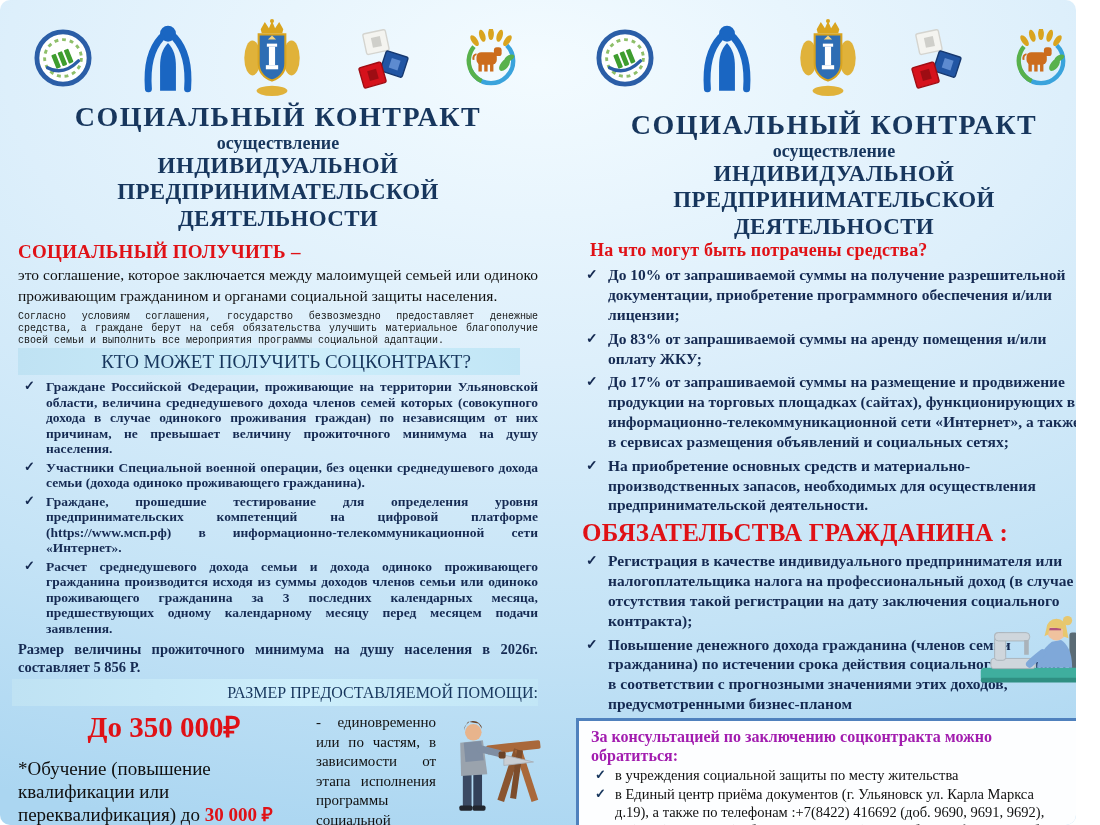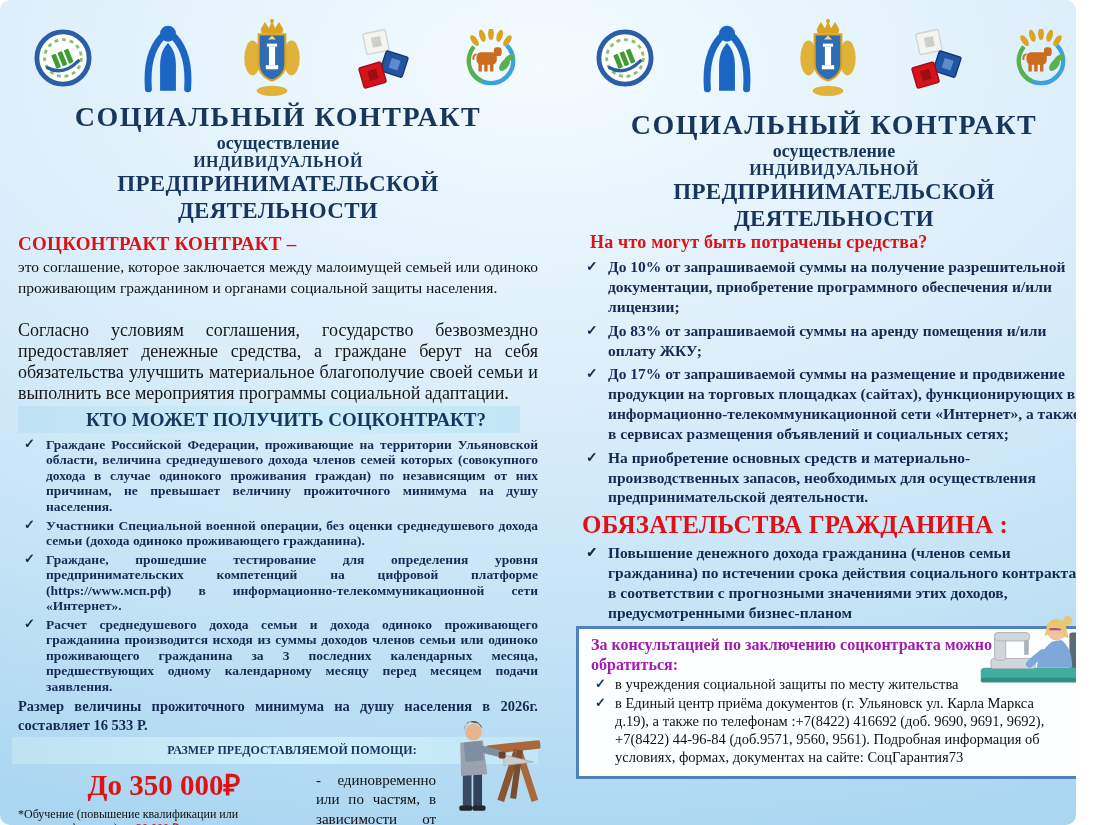--- a/index.html
+++ b/index.html
@@ -22,7 +22,7 @@
   .title-block{ text-align:center; color:#17365d; margin-top:2px; }
   .t1{ font-size:28px; font-weight:bold; letter-spacing:1.5px; line-height:1.1; }
   .t2{ font-size:18px; font-weight:bold; line-height:1.12; }
-  .t3{ font-size:16px; font-weight:bold; line-height:1.15; letter-spacing:0.5px; }
+  .t3{ font-size:23px; font-weight:bold; line-height:1.15; letter-spacing:0.5px; }
   .t4{ font-size:23px; font-weight:bold; line-height:1.15; letter-spacing:0.3px; }
 
   

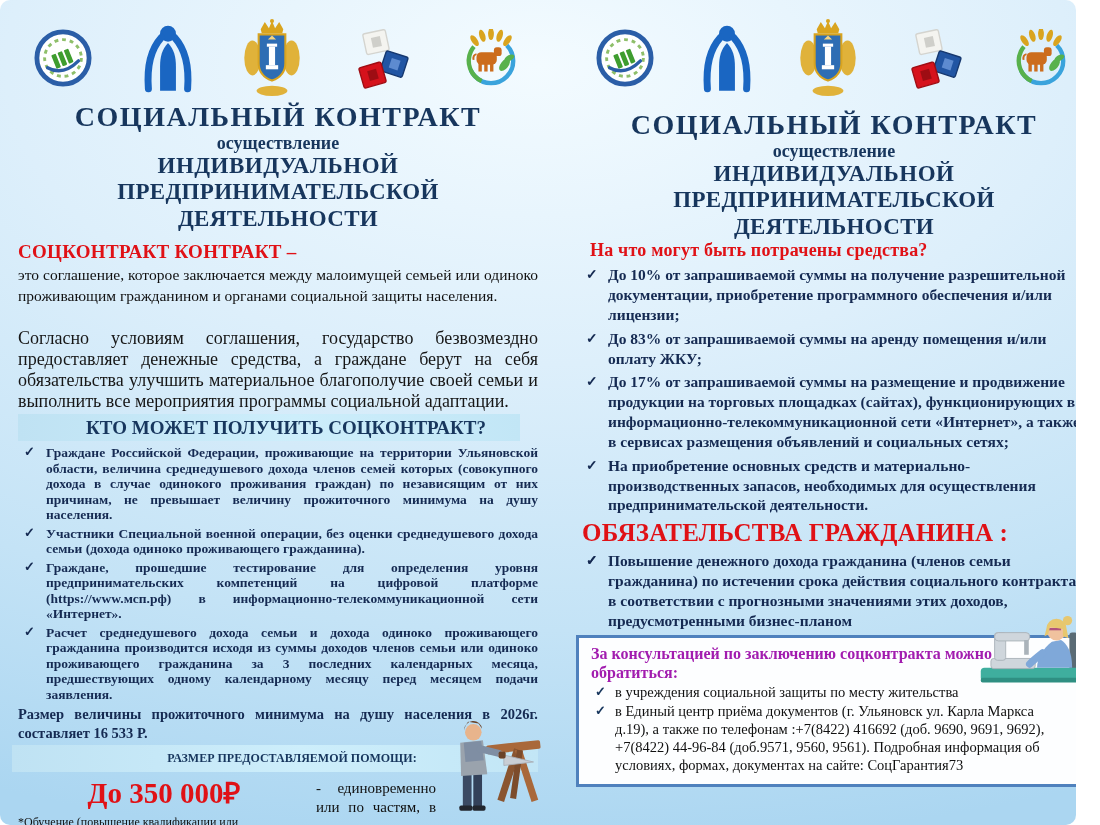--- a/index.html
+++ b/index.html
@@ -195,7 +195,7 @@
       <div class="t4">ПРЕДПРИНИМАТЕЛЬСКОЙ  ДЕЯТЕЛЬНОСТИ</div>
     </div>
 
-    <div class="intro-heading">СОЦКОНТРАКТ КОНТРАКТ –</div>
+    <div class="intro-heading">СОЦИАЛЬНЫЙ ПОЛУЧИТЬ –</div>
     <p class="p1">это соглашение, которое заключается между малоимущей семьей или одиноко проживающим гражданином и органами социальной защиты населения.</p>
     <p class="p2">Согласно условиям соглашения, государство безвозмездно предоставляет денежные средства, а граждане берут на себя обязательства улучшить материальное благополучие своей семьи и выполнить все мероприятия программы социальной адаптации.</p>
 

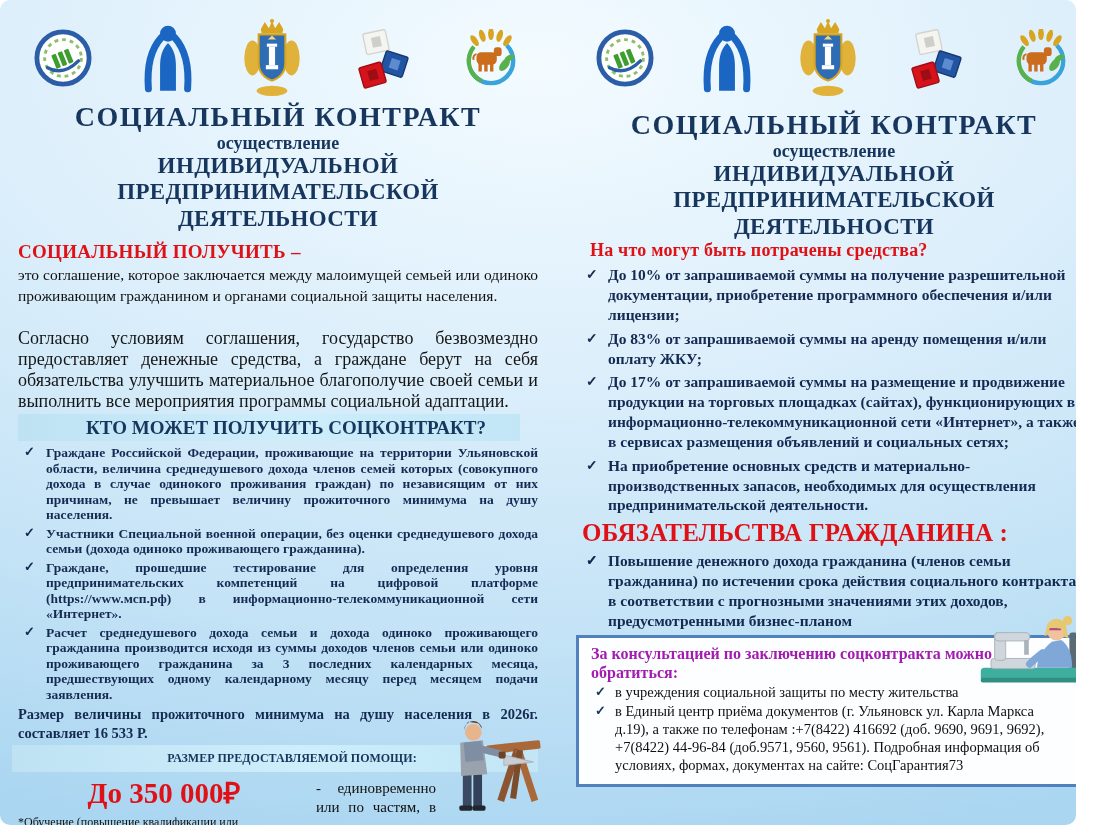--- a/index.html
+++ b/index.html
@@ -28,7 +28,7 @@
   
   .intro-heading{ color:#e01116; font-size:19px; font-weight:bold; margin-top:9px; letter-spacing:0.3px; }
   .p1{ font-size:15.5px; line-height:1.33; text-align:justify; color:#101010; margin-top:2px; }
-  .p2{ font-size:18px; line-height:1.16; text-align:justify; color:#161616; margin-top:22px; }
+  .p2{ font-size:10px; line-height:1.16; text-align:justify; color:#161616; margin-top:5px;font-family:Liberation Mono, monospace; }
   .band{ background:linear-gradient(90deg,#bfe2f3 0%, #cdeefb 55%, #c2e6f6 100%);
          color:#17365d; font-weight:bold; text-align:center; font-size:19px;
          height:27px; line-height:27px; margin-top:2px;padding-left:34px; }

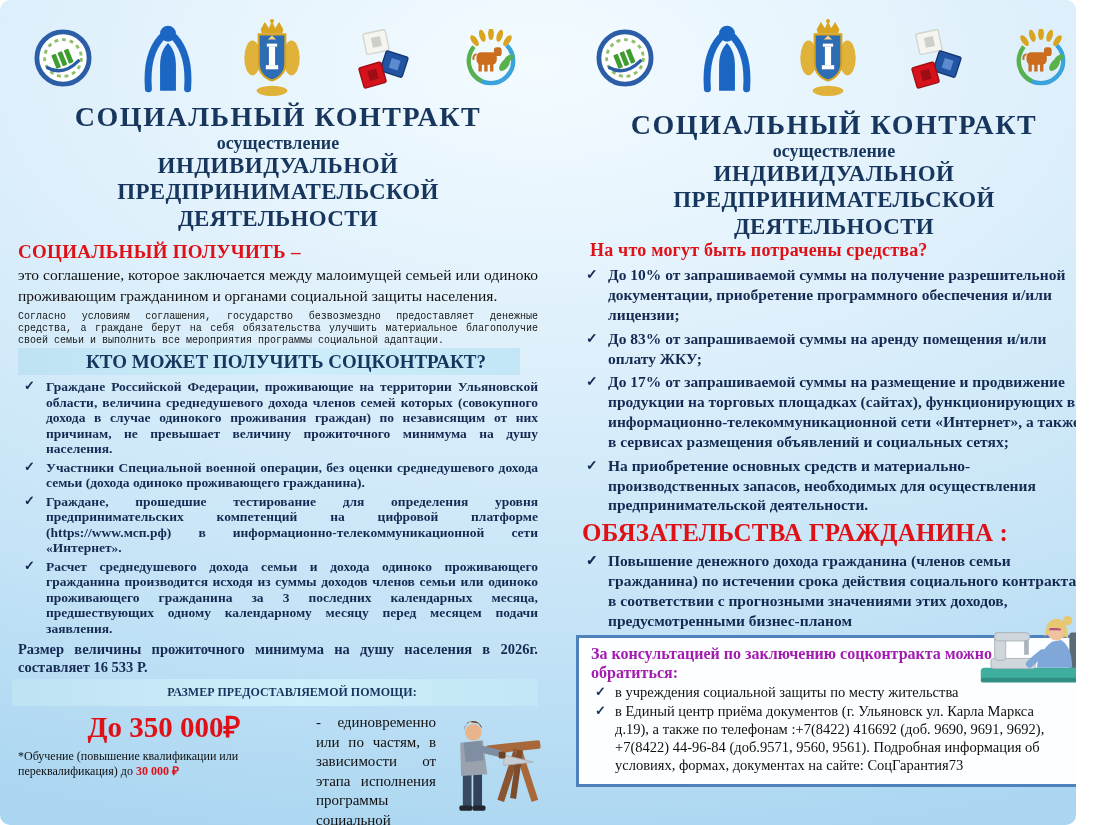--- a/index.html
+++ b/index.html
@@ -30,7 +30,7 @@
   .p1{ font-size:15.5px; line-height:1.33; text-align:justify; color:#101010; margin-top:2px; }
   .p2{ font-size:10px; line-height:1.16; text-align:justify; color:#161616; margin-top:5px;font-family:Liberation Mono, monospace; }
   .band{ background:linear-gradient(90deg,#bfe2f3 0%, #cdeefb 55%, #c2e6f6 100%);
-         color:#17365d; font-weight:bold; text-align:center; font-size:19px;
+         color:#17365d; font-weight:normal; text-align:center; font-size:19px;
          height:27px; line-height:27px; margin-top:2px;padding-left:34px; }
   .band-who{ margin-right:18px; }
   .band-amount{ margin:2px 0 0 -6px; font-size:12px; }

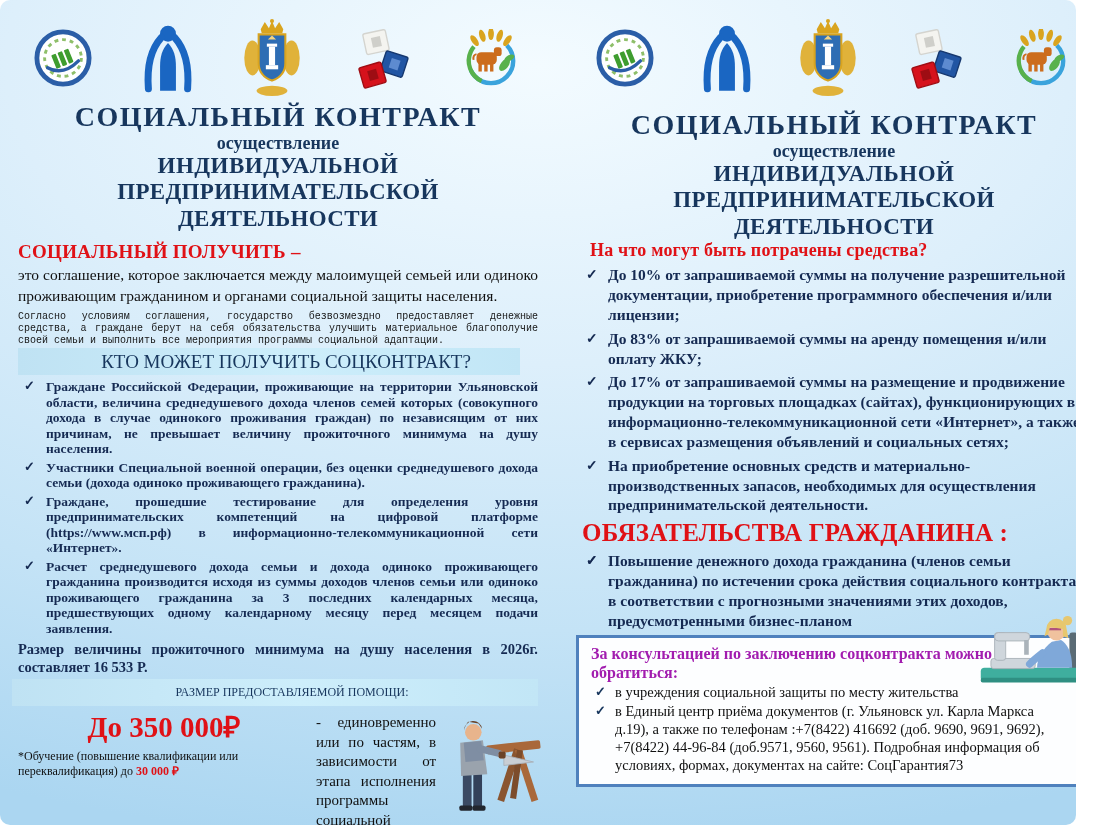--- a/index.html
+++ b/index.html
@@ -264,7 +264,7 @@
     <div class="obl-heading">ОБЯЗАТЕЛЬСТВА ГРАЖДАНИНА :</div>
 
     <ul class="checklist obl">
-      <li><span class="chk">✓</span></li>
+      <li><span class="chk">✓</span><span>Регистрация в качестве индивидуального предпринимателя или налогоплательщика налога на профессиональный доход (в случае отсутствия такой регистрации на дату заключения социального контракта);</span></li>
       <li><span class="chk">✓</span><span>Повышение денежного дохода гражданина (членов семьи гражданина) по истечении срока действия социального контракта в соответствии с прогнозными значениями этих доходов, предусмотренными бизнес-планом</span></li>
     </ul>
 

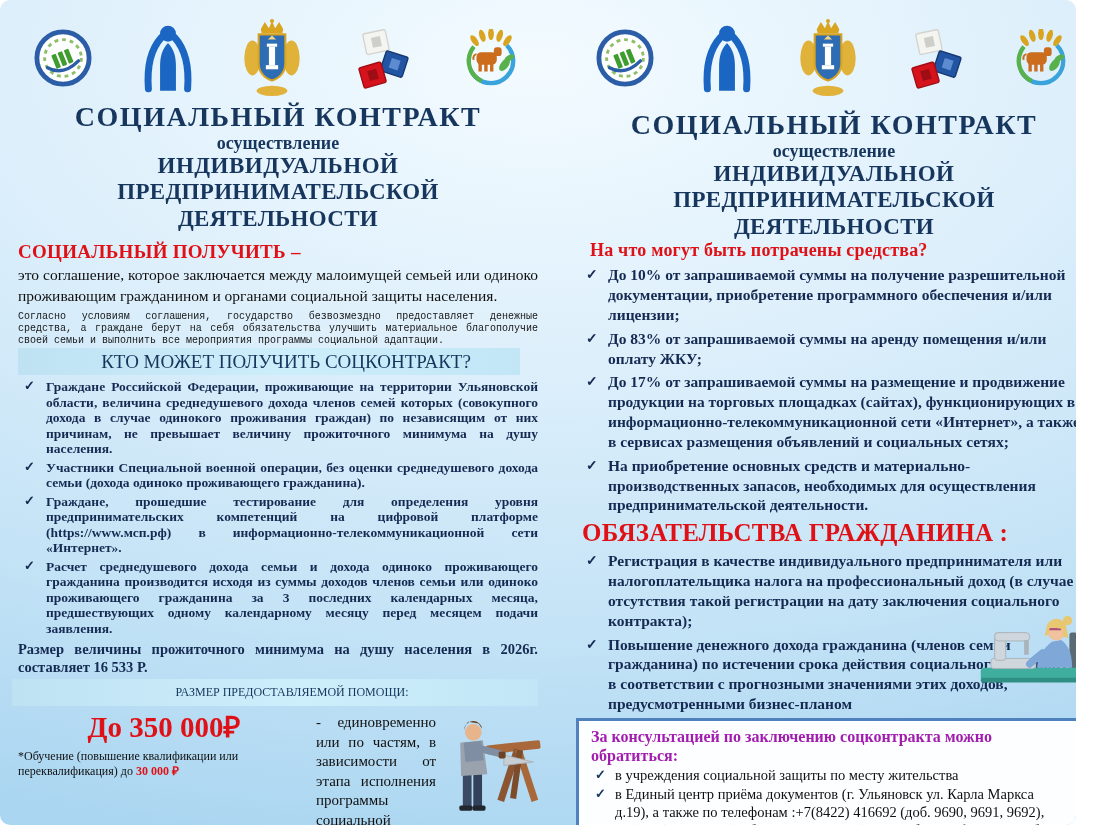--- a/index.html
+++ b/index.html
@@ -208,7 +208,7 @@
       <li><span class="chk">✓</span><span>Расчет среднедушевого дохода семьи и дохода одиноко проживающего гражданина производится исходя из суммы доходов членов семьи или одиноко проживающего гражданина за 3 последних календарных месяца, предшествующих одному календарному месяцу перед месяцем подачи заявления.</span></li>
     </ul>
 
-    <div class="min-note">Размер величины прожиточного минимума на душу населения в 2026г. составляет 16 533 Р.</div>
+    <div class="min-note">Размер величины прожиточного минимума на душу населения в 2026г. составляет 5 856 Р.</div>
 
     <div class="band band-amount">РАЗМЕР ПРЕДОСТАВЛЯЕМОЙ ПОМОЩИ:</div>
 

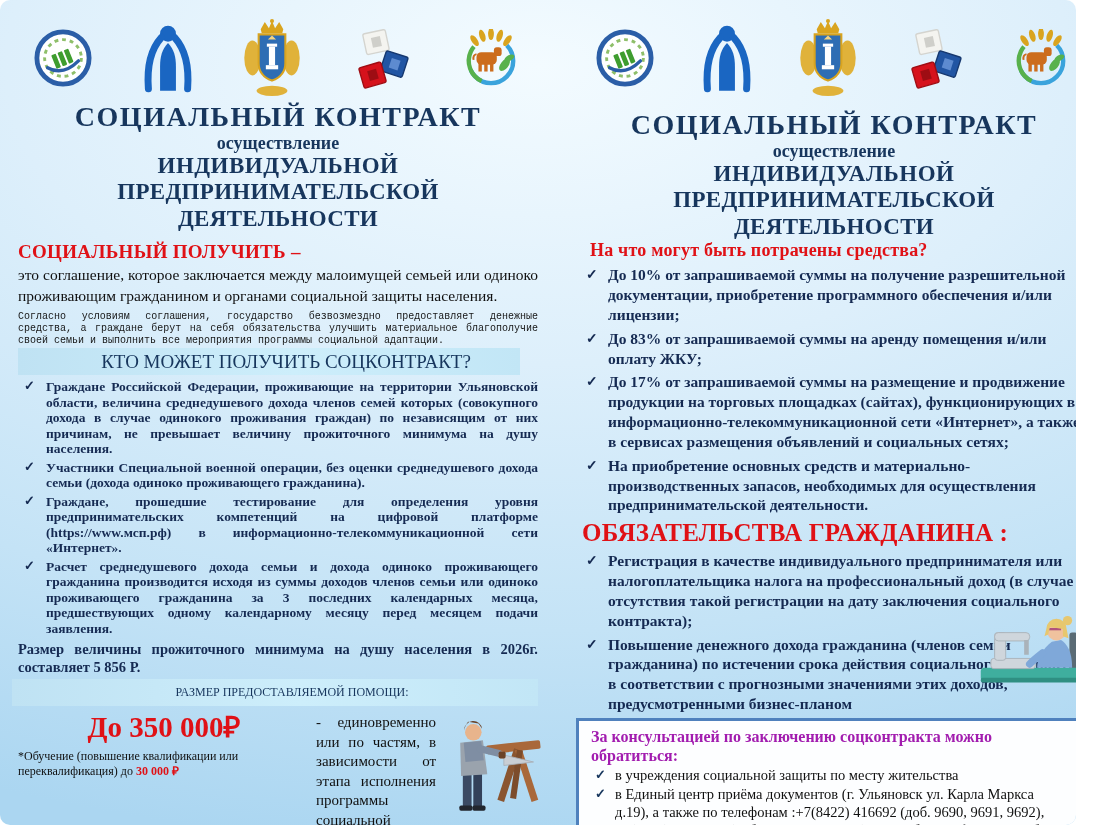--- a/index.html
+++ b/index.html
@@ -33,7 +33,7 @@
          color:#17365d; font-weight:normal; text-align:center; font-size:19px;
          height:27px; line-height:27px; margin-top:2px;padding-left:34px; }
   .band-who{ margin-right:18px; }
-  .band-amount{ margin:2px 0 0 -6px; font-size:12px; }
+  .band-amount{ margin:2px 0 0 -6px; font-size:16px;text-align:right; }
   ul.checklist{ list-style:none; margin-top:4px; }
   ul.who{ }
   ul.checklist li{ position:relative; padding-left:28px; margin-bottom:3px; }

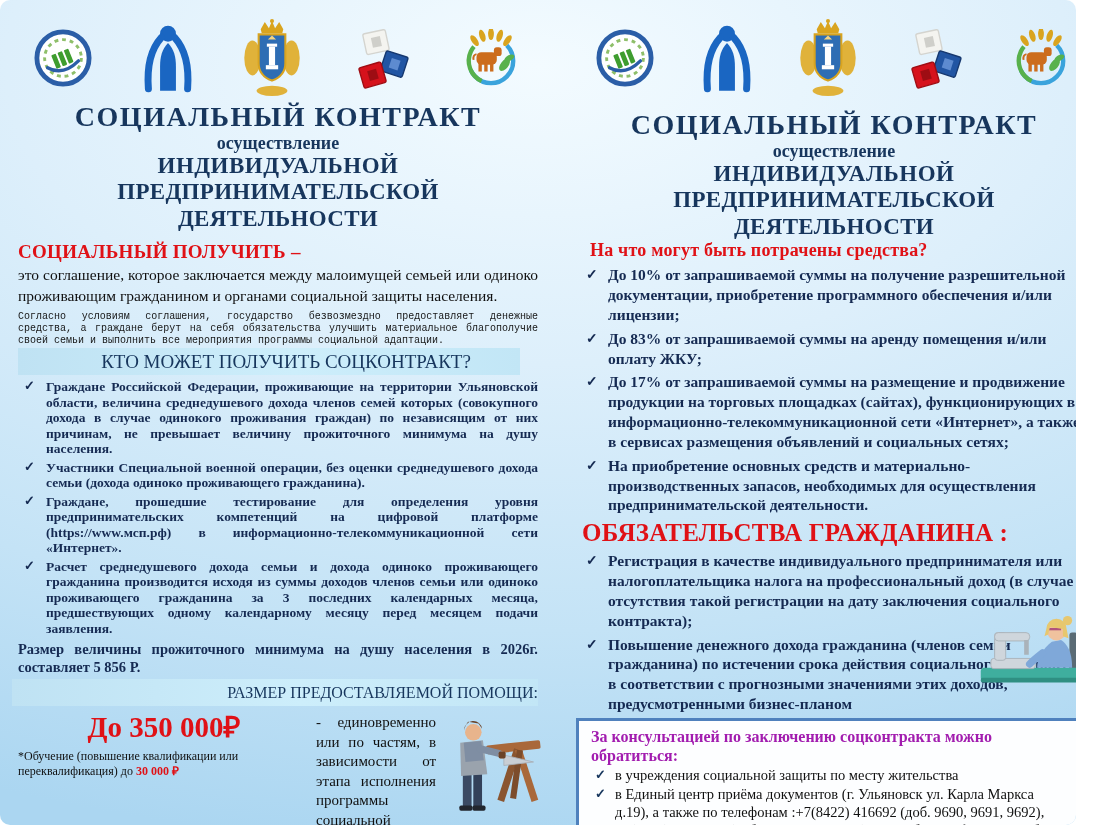--- a/index.html
+++ b/index.html
@@ -45,7 +45,7 @@
   .amount-grid{ display:grid; grid-template-columns:292px 1fr; column-gap:6px; padding-right:102px; margin-top:4px; }
   .amount-value{ color:#e01116; font-size:29px; font-weight:bold; text-align:center; line-height:1.2; }
   .amount-text{ font-size:15px; line-height:1.3; text-align:justify; color:#101010; padding-top:3px; }
-  .training{ font-size:12px; line-height:1.22; color:#101010; margin-top:4px; text-align:left; }
+  .training{ font-size:19px; line-height:1.22; color:#101010; margin-top:12px; text-align:left; }
   .training .red{ color:#e01116; font-weight:bold; }
   .carpenter-wrap{ position:absolute; right:6px; top:690px; width:96px; height:130px; }
 

